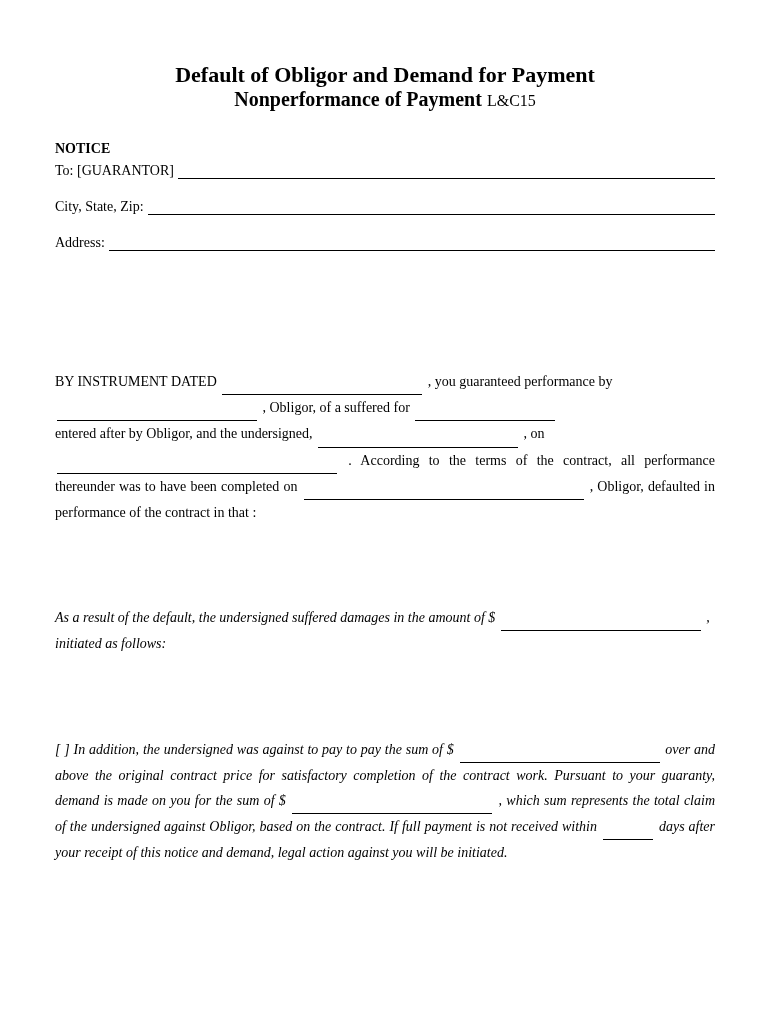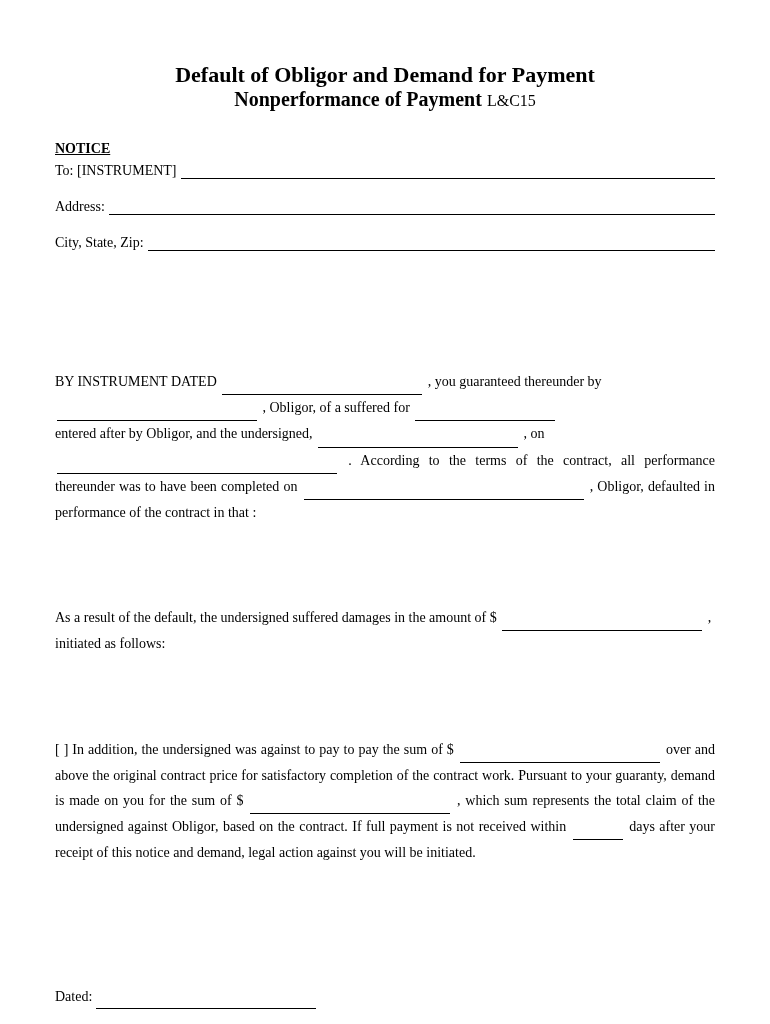--- a/index.html
+++ b/index.html
@@ -40,7 +40,6 @@
     }
     .notice-label {
       font-weight: bold;
-      text-decoration: underline;
       display: block;
       margin-bottom: 4px;
     }

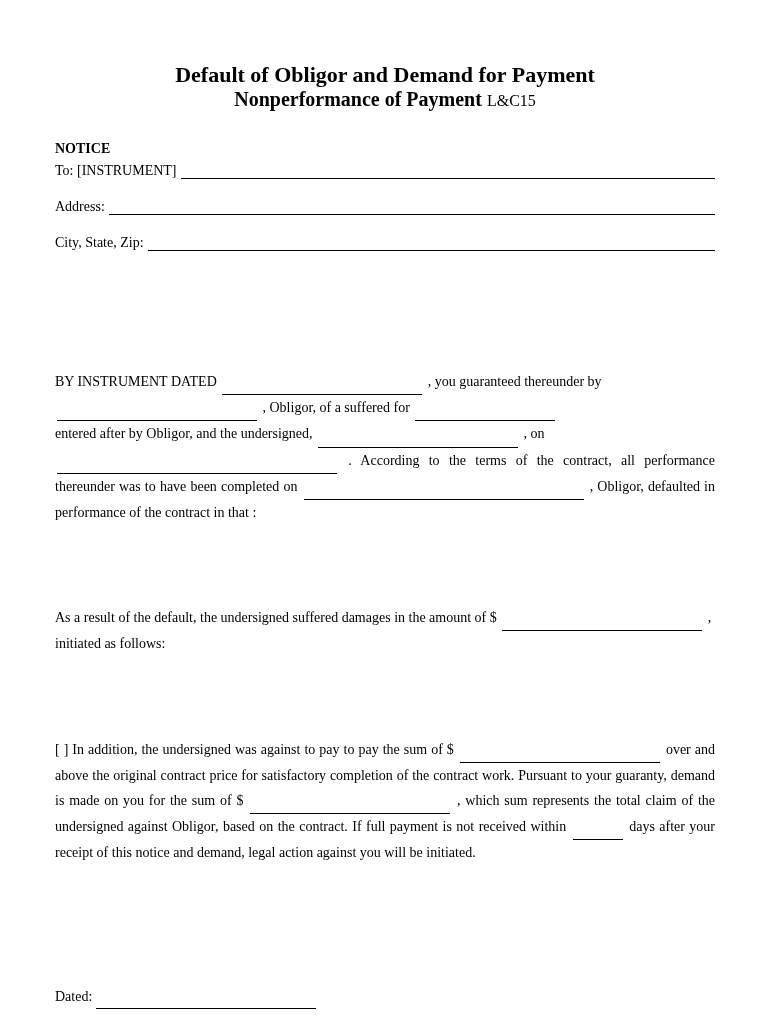--- a/index.html
+++ b/index.html
@@ -119,7 +119,7 @@
 <div class="notice-section">
   <span class="notice-label">NOTICE</span>
   <div class="field-line">
-    <span class="field-label">To: [INSTRUMENT]</span>
+    <span class="field-label">To: [GUARANTOR]</span>
     <div class="underline-field"></div>
   </div>
   <div class="field-line">

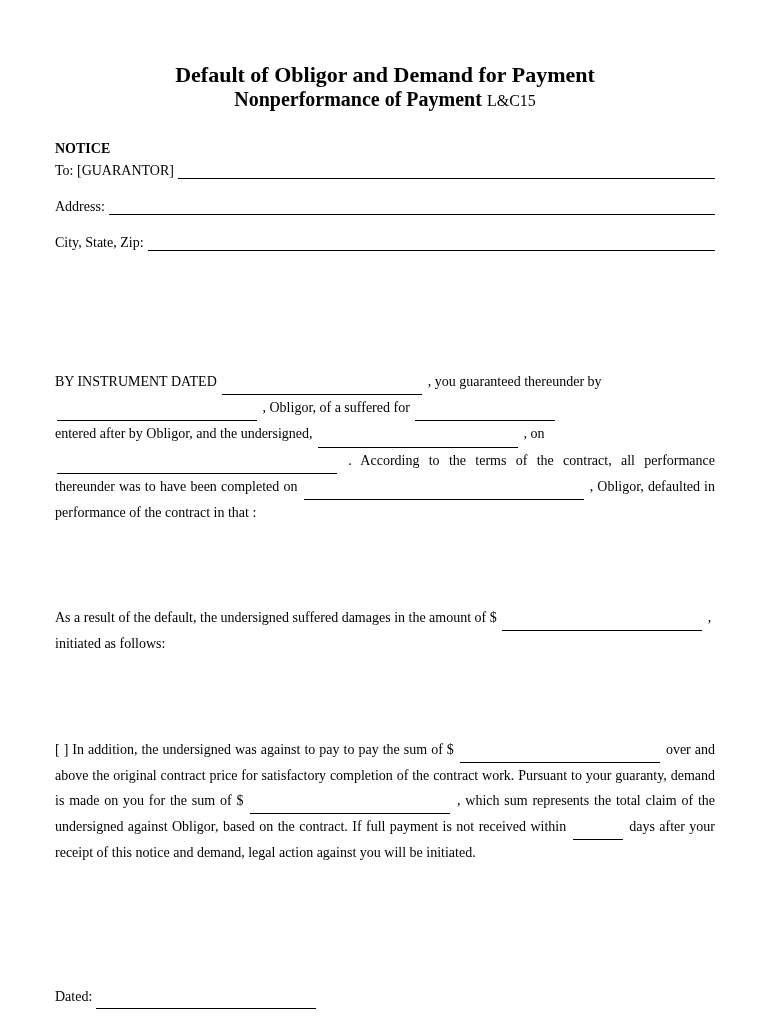--- a/index.html
+++ b/index.html
@@ -123,11 +123,11 @@
     <div class="underline-field"></div>
   </div>
   <div class="field-line">
-    <span class="field-label">Address:</span>
+    <span class="field-label">City, State, Zip:</span>
     <div class="underline-field"></div>
   </div>
   <div class="field-line">
-    <span class="field-label">City, State, Zip:</span>
+    <span class="field-label">Address:</span>
     <div class="underline-field"></div>
   </div>
 </div>

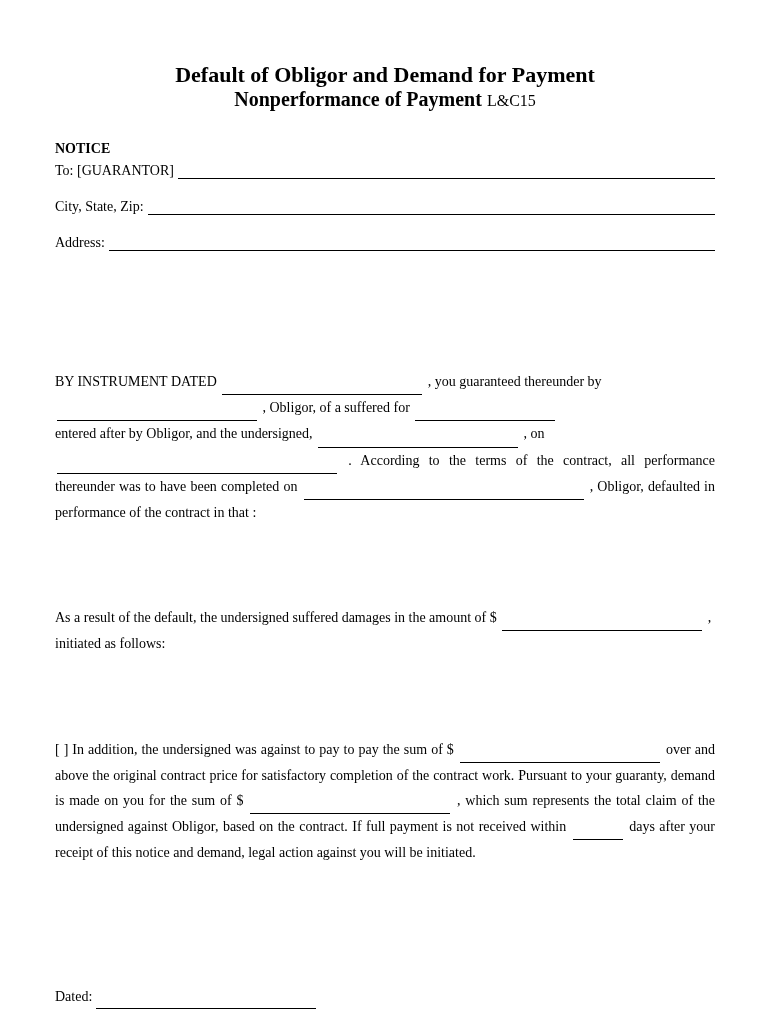--- a/index.html
+++ b/index.html
@@ -140,7 +140,7 @@
   <div class="instrument-block text-block">
     <span>BY   INSTRUMENT   DATED</span>
     <span class="inline-field-long">&nbsp;</span>
-    <span>, you  guaranteed  thereunder  by</span>
+    <span>, you  guaranteed  performance  by</span>
     <br>
     <span class="inline-field-long">&nbsp;</span>
     <span>, Obligor, of a suffered for</span>

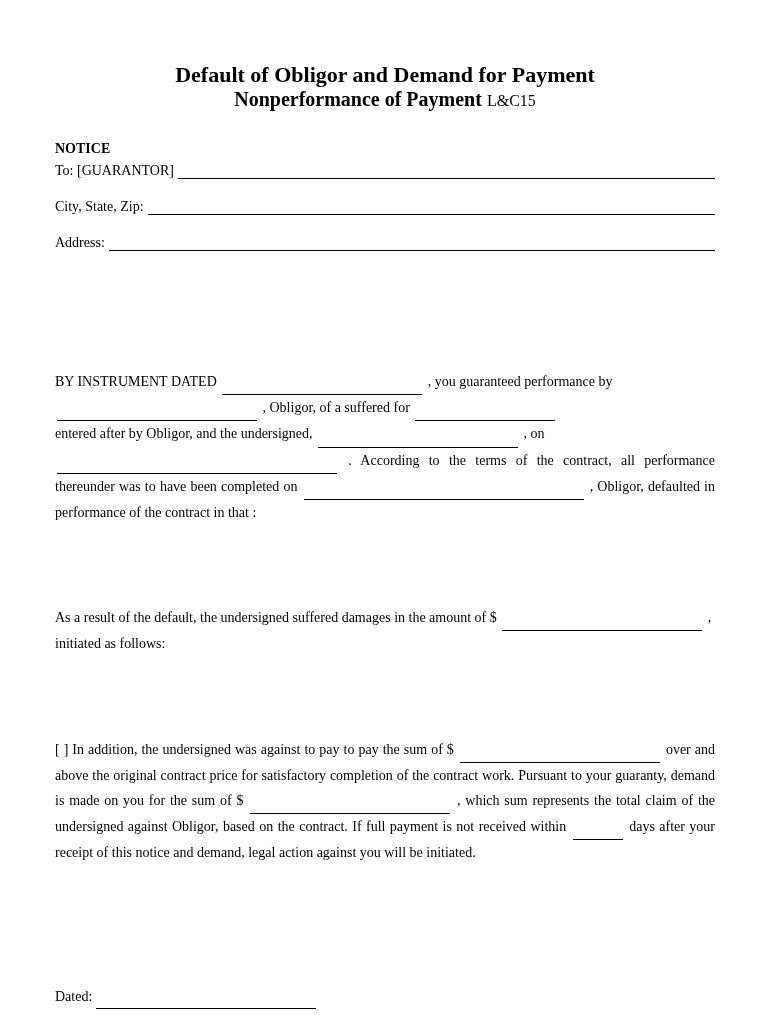--- a/index.html
+++ b/index.html
@@ -64,6 +64,7 @@
     .paragraph {
       margin-bottom: 20px;
       text-align: justify;
+      font-style: italic;
     }
     .instrument-block {
       margin-bottom: 20px;

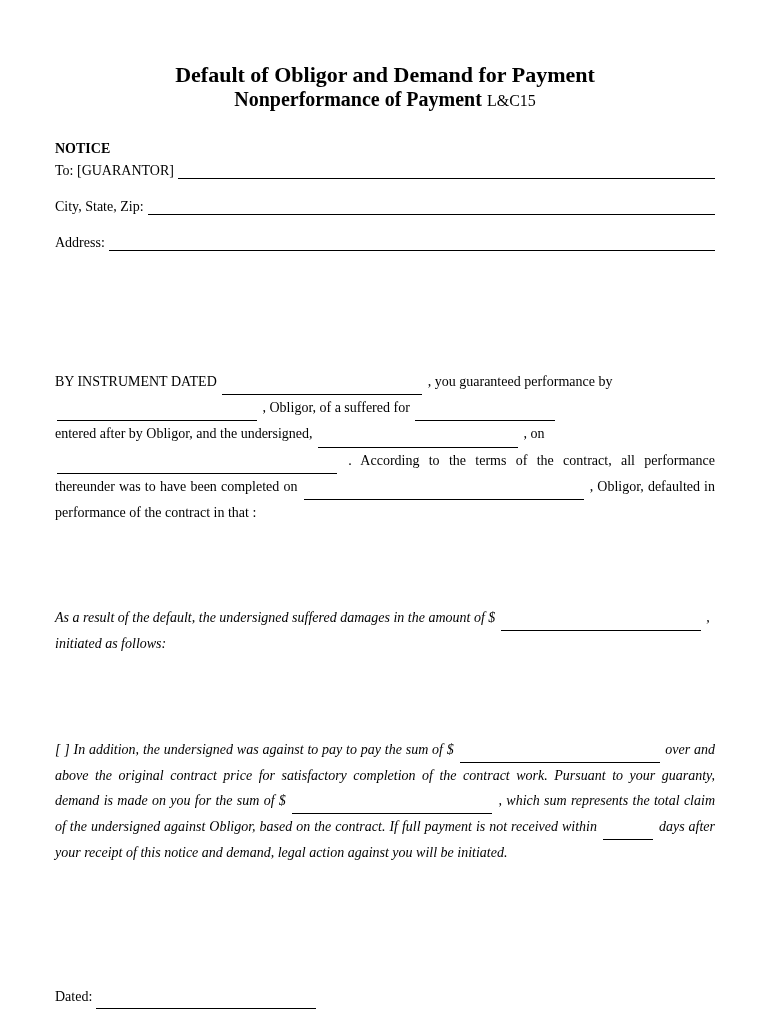--- a/index.html
+++ b/index.html
@@ -184,10 +184,6 @@
   <div class="spacer"></div>
   <div class="spacer"></div>
 
-  <div class="dated-section">
-    <span class="field-label">Dated:</span>
-    <div style="border-bottom:1px solid #000; width:220px; min-height:18px;"></div>
-  </div>
 
 </div>
 

